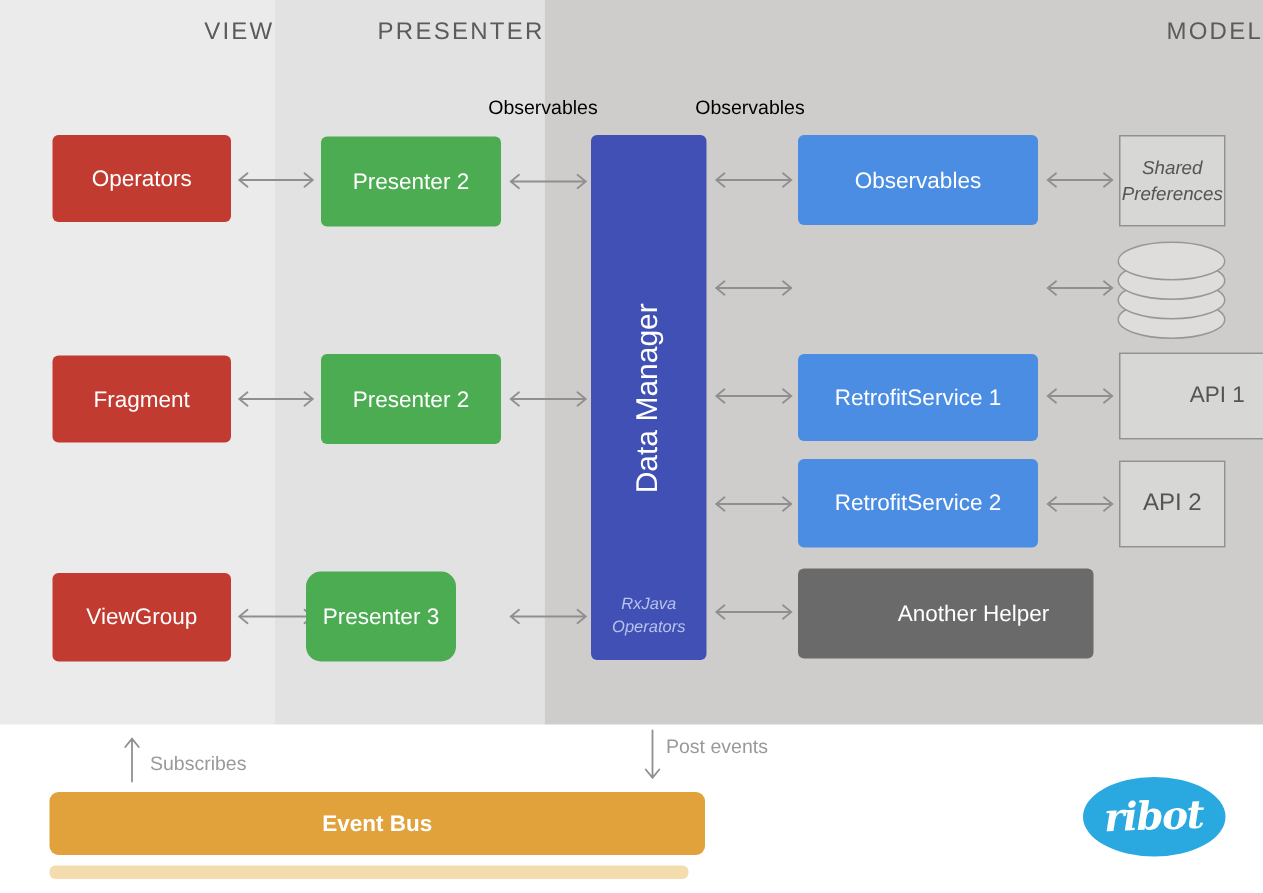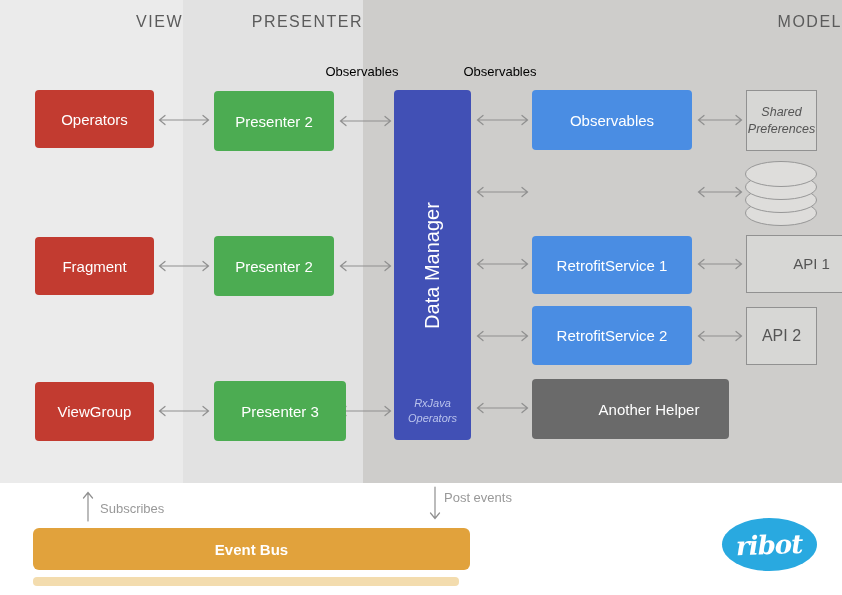--- a/index.html
+++ b/index.html
@@ -108,7 +108,7 @@
 
   <div class="node node-green" style="left:214px;top:91px;width:120px;height:60px;">Presenter 2</div>
   <div class="node node-green" style="left:214px;top:236px;width:120px;height:60px;">Presenter 2</div>
-  <div class="node node-green" style="left:214px;top:381px;width:132px;height:60px;">Presenter 3</div>
+  <div class="node node-green" style="left:204px;top:381px;width:100px;height:60px;border-radius:10px;">Presenter 3</div>
 
   <div id="data-manager">
     <div class="dm-label-wrap">

